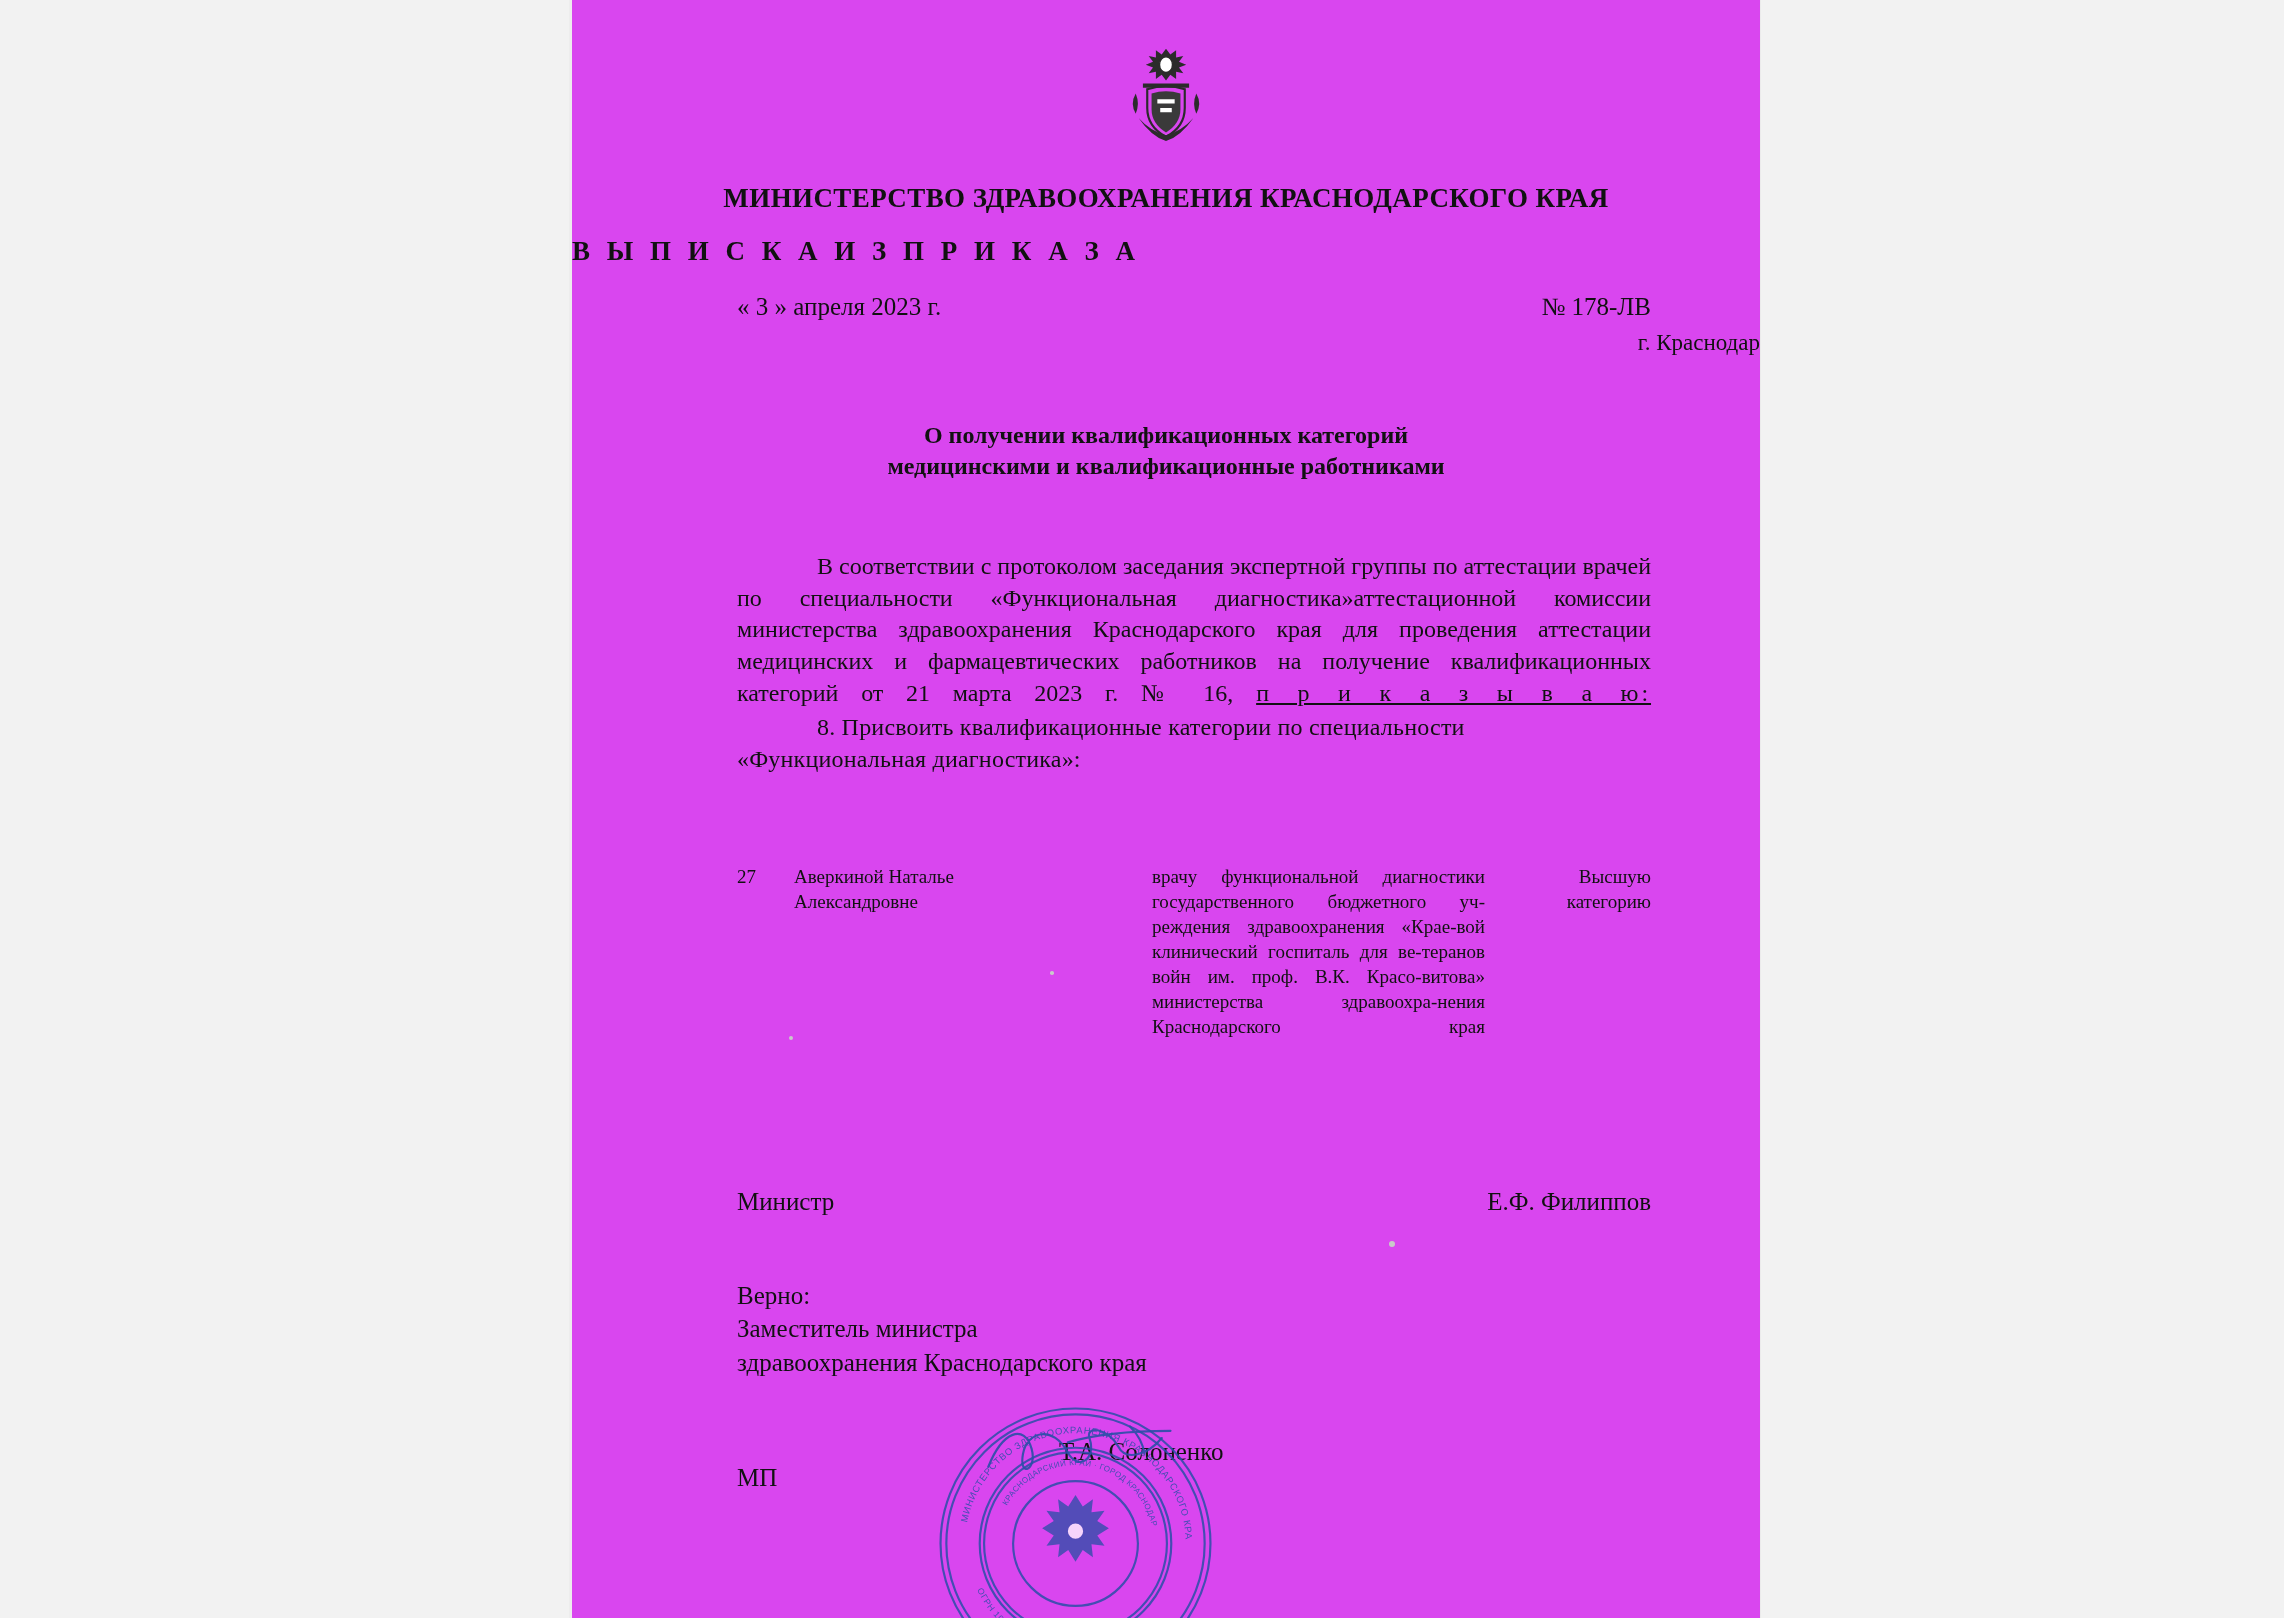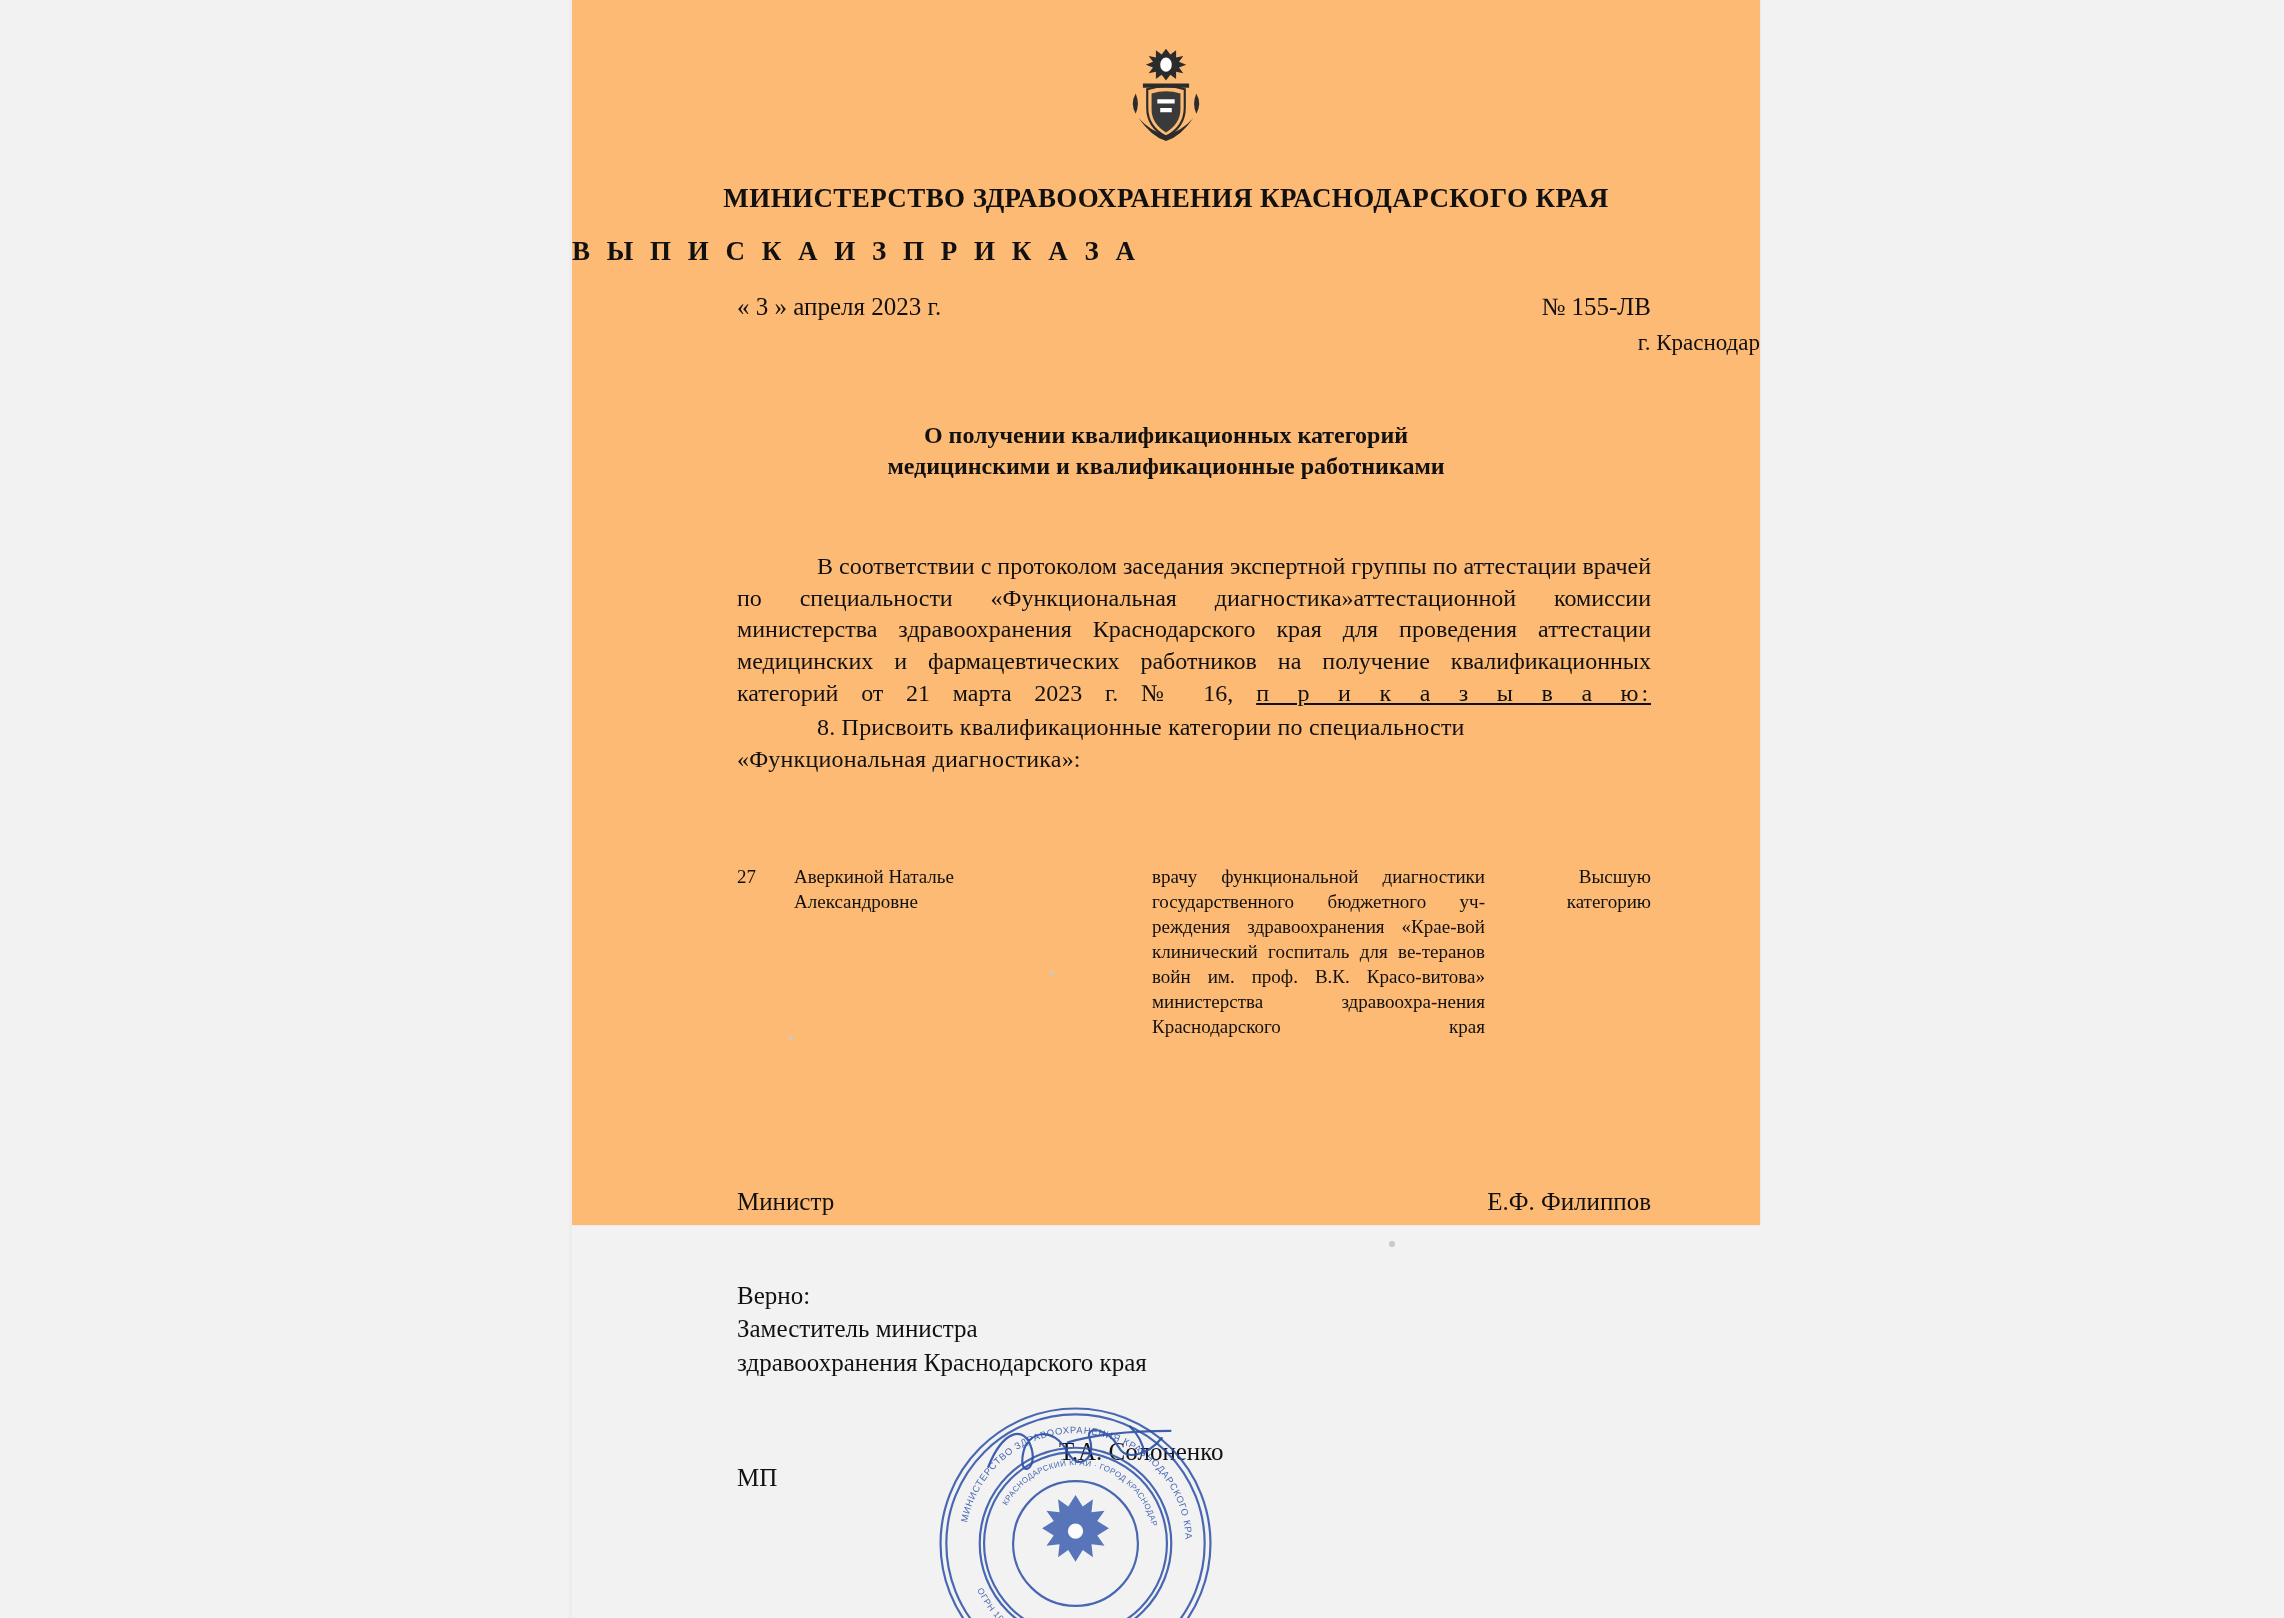--- a/index.html
+++ b/index.html
@@ -27,8 +27,8 @@
     left: 572px;
     top: 0;
     width: 1188px;
-    height: 1225px;
-    background: #fdba74;
+    height: 1618px;
+    background: #d946ef;
     box-shadow: 0 0 0 0.7px #e8e8e8;
   }
   .page::before {

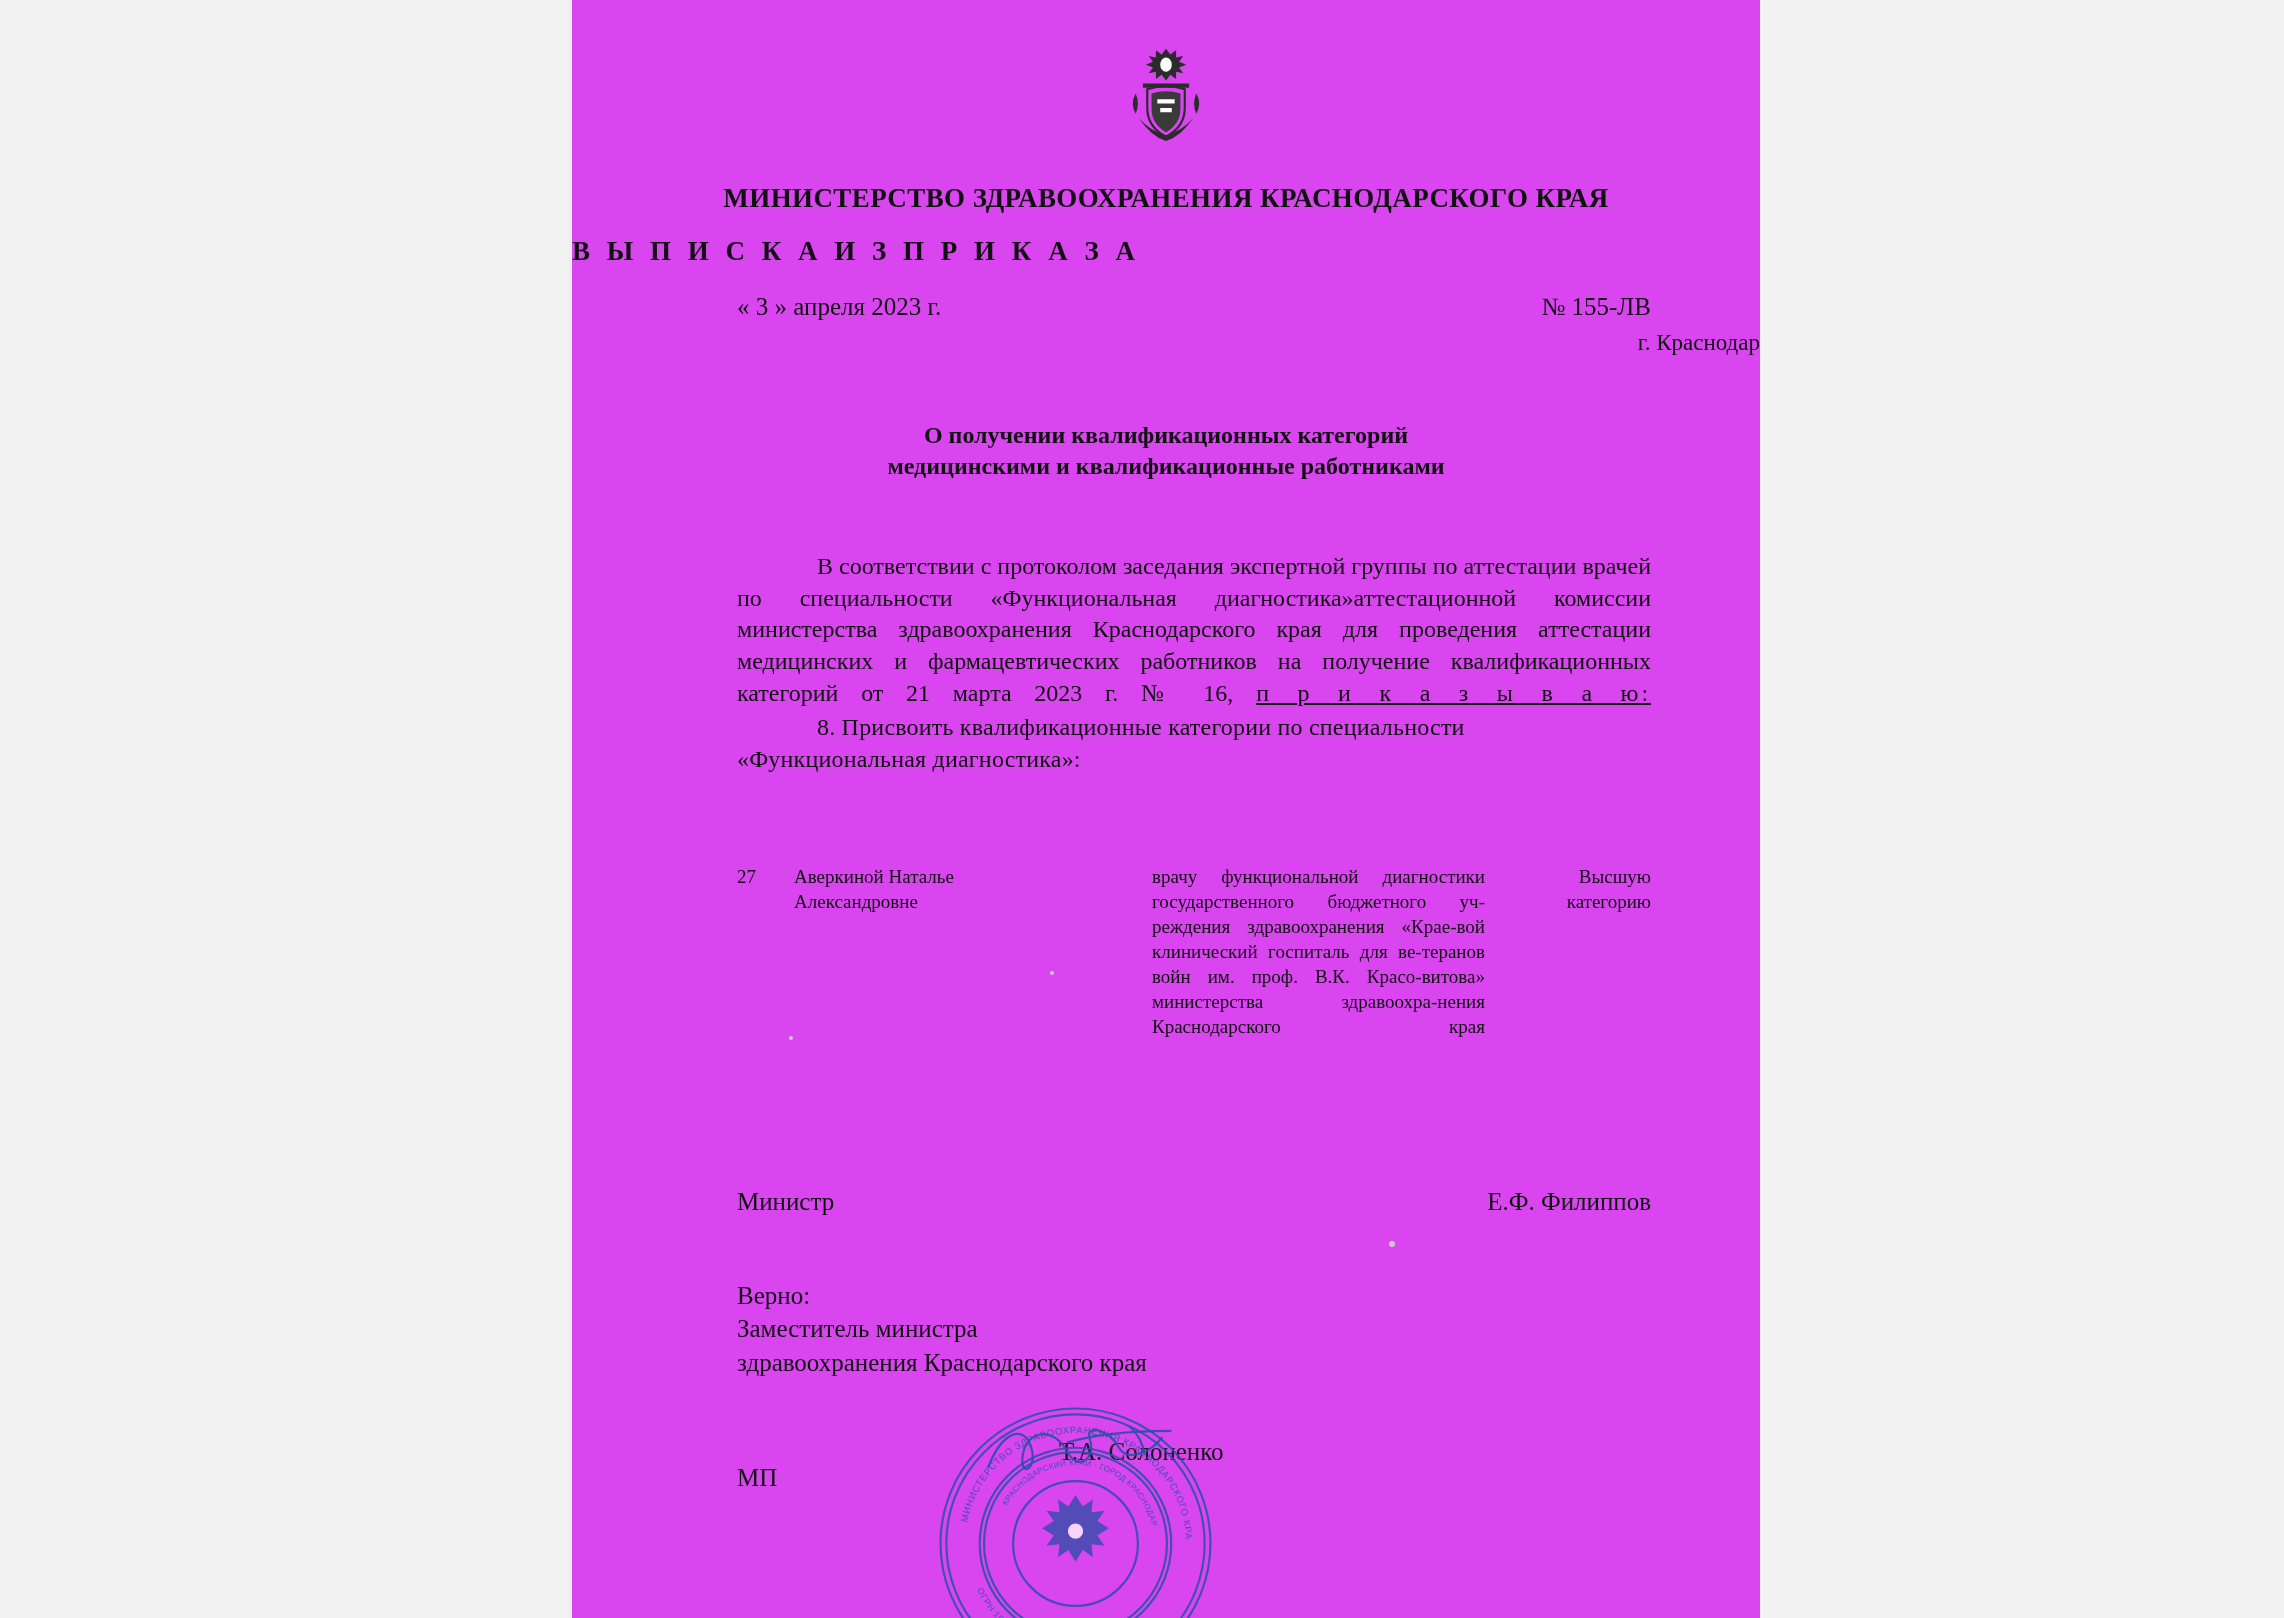--- a/index.html
+++ b/index.html
@@ -261,7 +261,7 @@
   <div class="title-sub">В Ы П И С К А   И З   П Р И К А З А</div>
 
   <div class="date-line">« 3 » апреля  2023 г.</div>
-  <div class="number-line">№  155-ЛВ</div>
+  <div class="number-line">№  178-ЛВ</div>
   <div class="city-line">г. Краснодар</div>
 
   <div class="subject">

